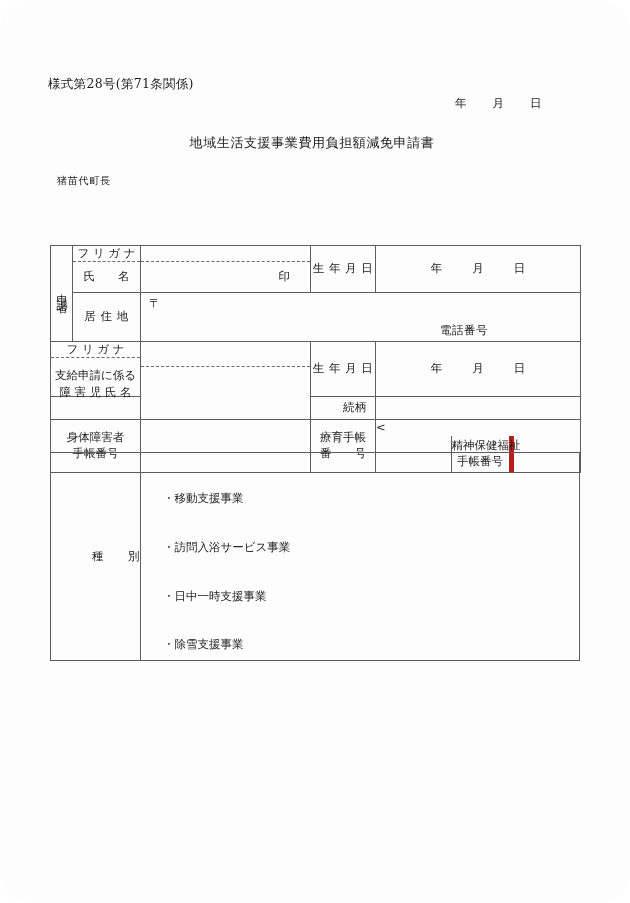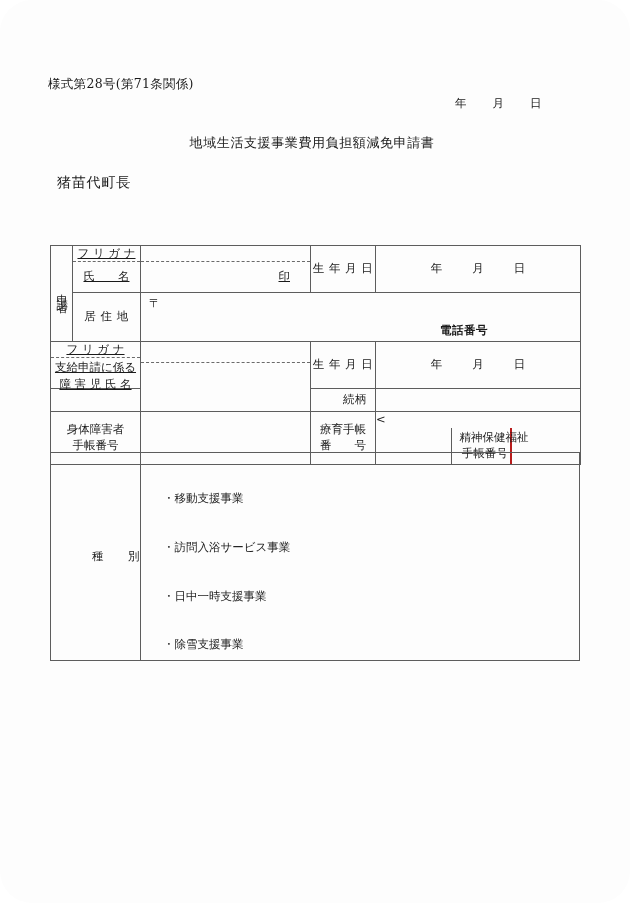--- a/index.html
+++ b/index.html
@@ -52,7 +52,7 @@
     position: absolute;
     left: 57px;
     top: 174px;
-    font-size: 14px;
+    font-size: 10px;
     letter-spacing: 0.8px;
   }
   .body-text {

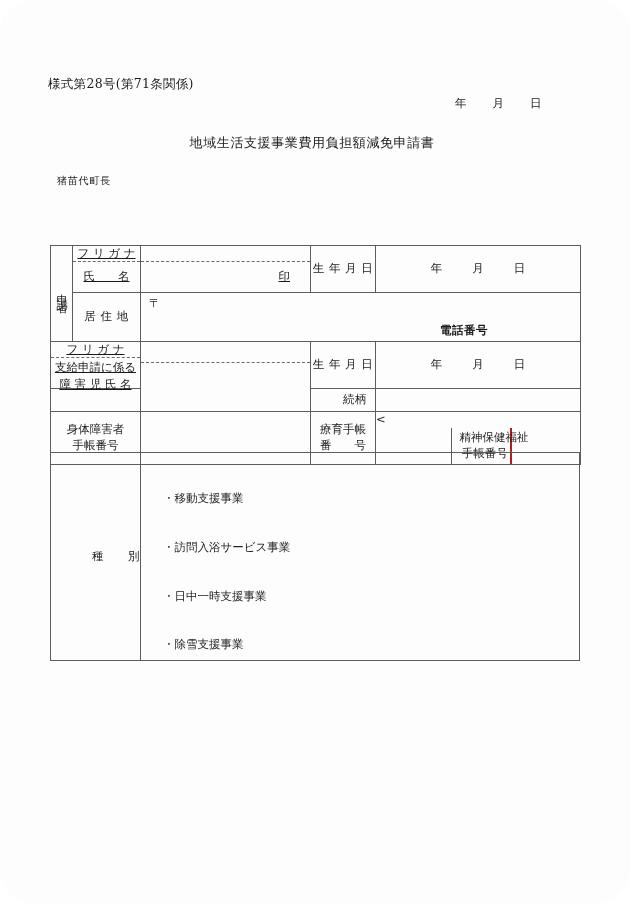--- a/index.html
+++ b/index.html
@@ -111,7 +111,6 @@
   
   .split-cell {
     padding: 0 !important;
-    text-decoration: underline;
   }
   .split-top {
     height: 16px;

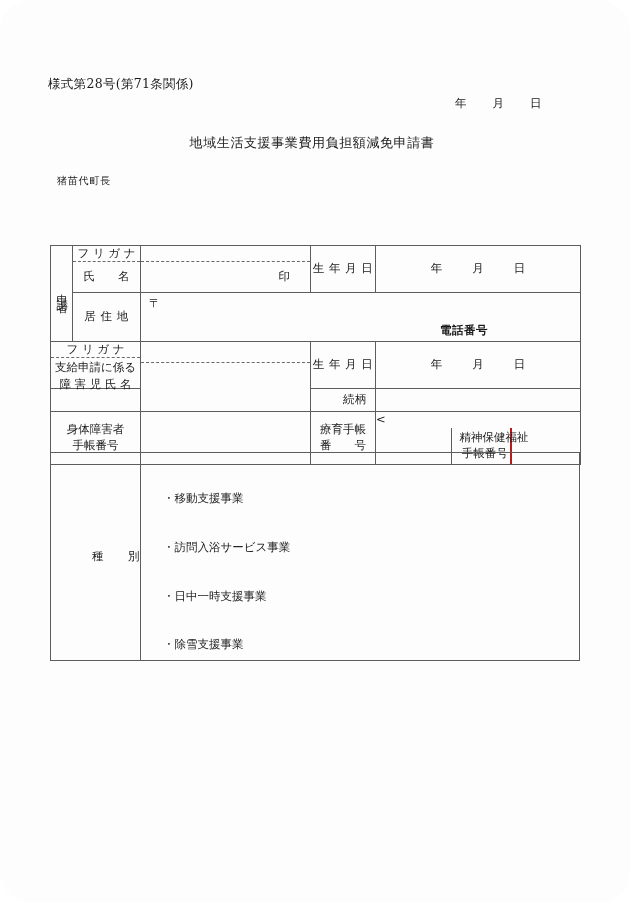--- a/index.html
+++ b/index.html
@@ -157,7 +157,6 @@
     bottom: 2px;
     font-size: 11.5px;
     letter-spacing: 0.5px;
-    font-weight: bold;
   }
 
   .two-line {

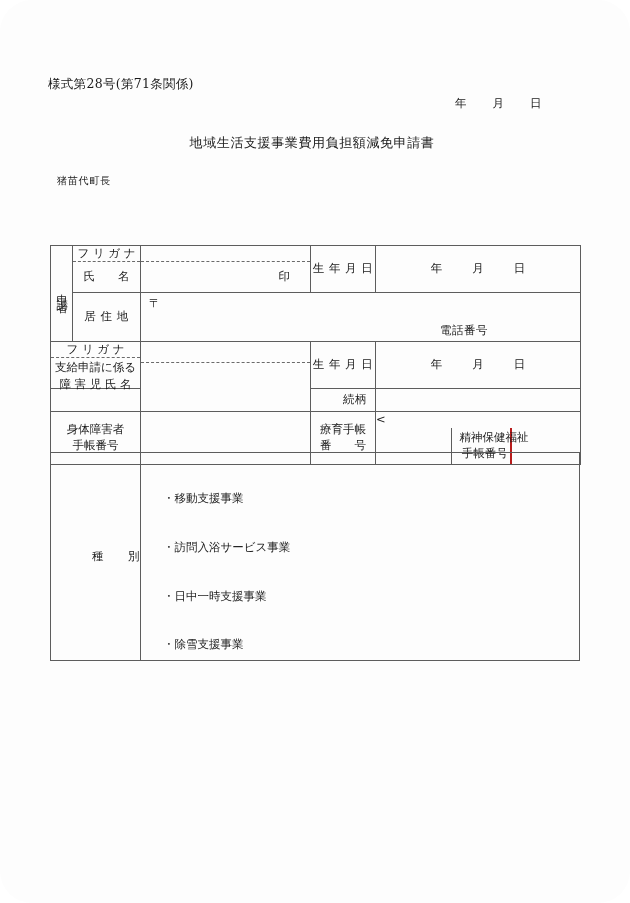--- a/index.html
+++ b/index.html
@@ -229,7 +229,7 @@
       <tr>
         <td class="split-cell" colspan="2">
           <div class="split-top c">フ リ ガ ナ</div>
-          <div class="split-bot c two-line" style="display:block;padding-top:1px;">
+          <div class="split-bot c two-line" style="display:block;padding-top:1px;margin-top:8px;">
             <div>支給申請に係る</div>
             <div>障 害 児 氏 名</div>
           </div>

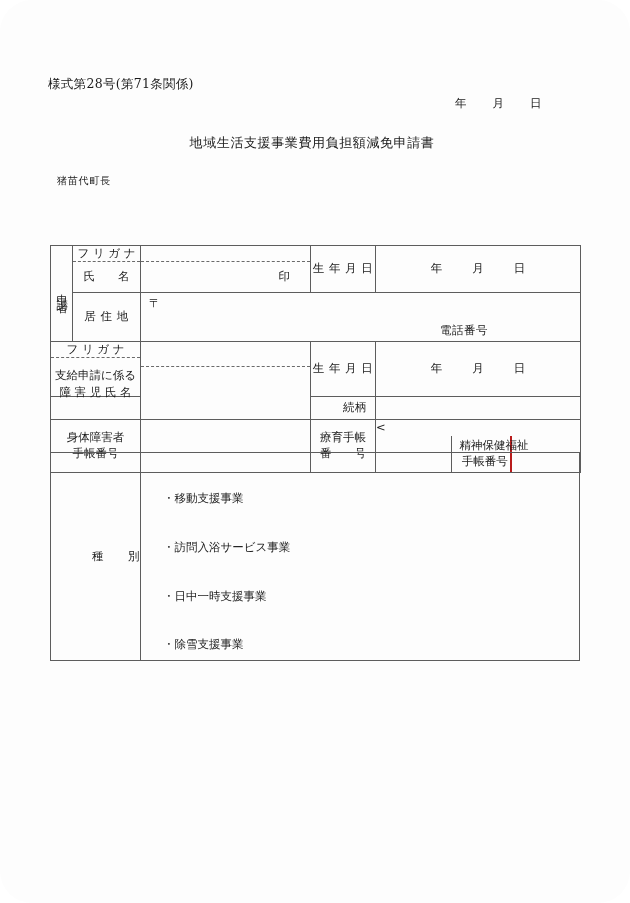--- a/index.html
+++ b/index.html
@@ -270,7 +270,7 @@
             <tbody>
                 <tr>
               <td style="border:none;height:36px;"></td>
-              <td class="two-line" style="border-left:1px solid #5d5d5d;border-right:2px solid #b91c1c;border-top:none;border-bottom:none;width:78px;padding-left:8px;">
+              <td class="two-line" style="border-left:1px solid #5d5d5d;border-right:5px solid #b91c1c;border-top:none;border-bottom:none;width:78px;">
                 <div>精神保健福祉</div>
                 <div>手帳番号</div>
               </td>

